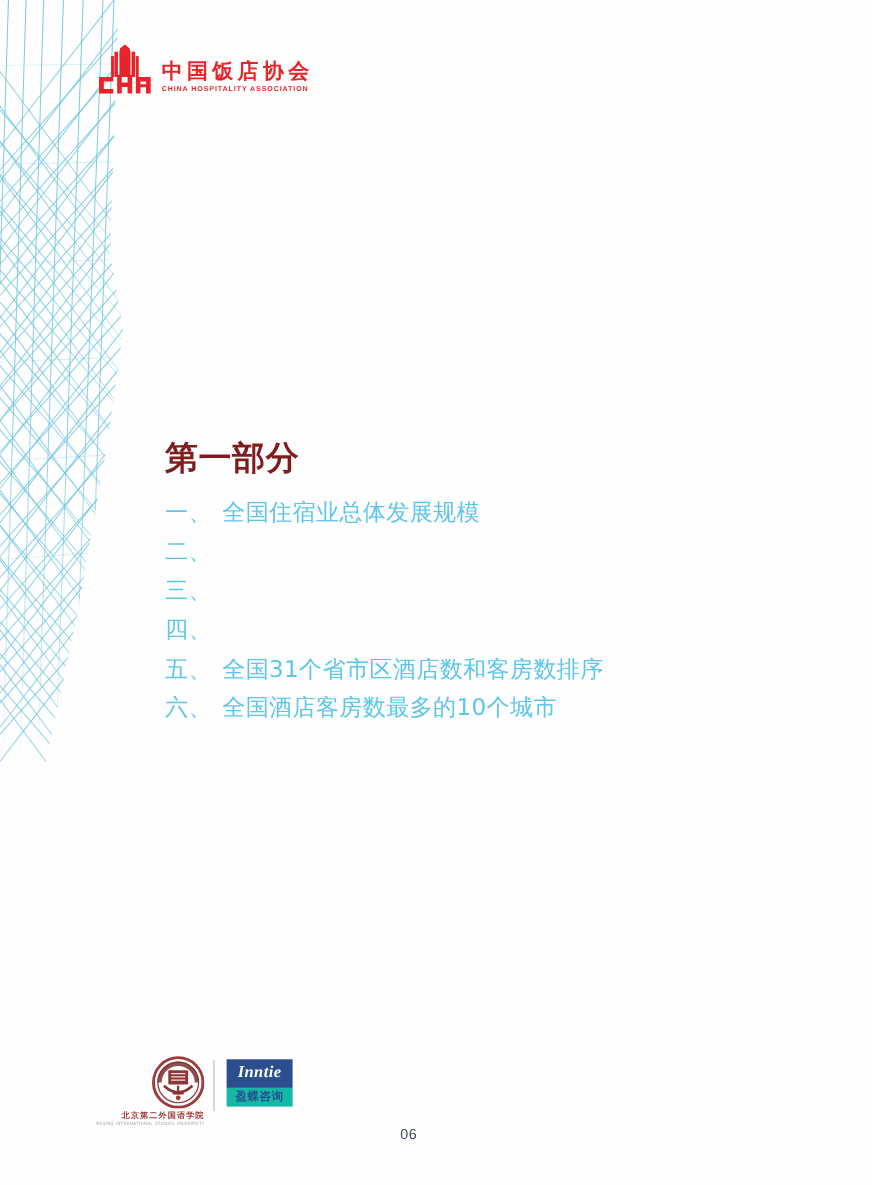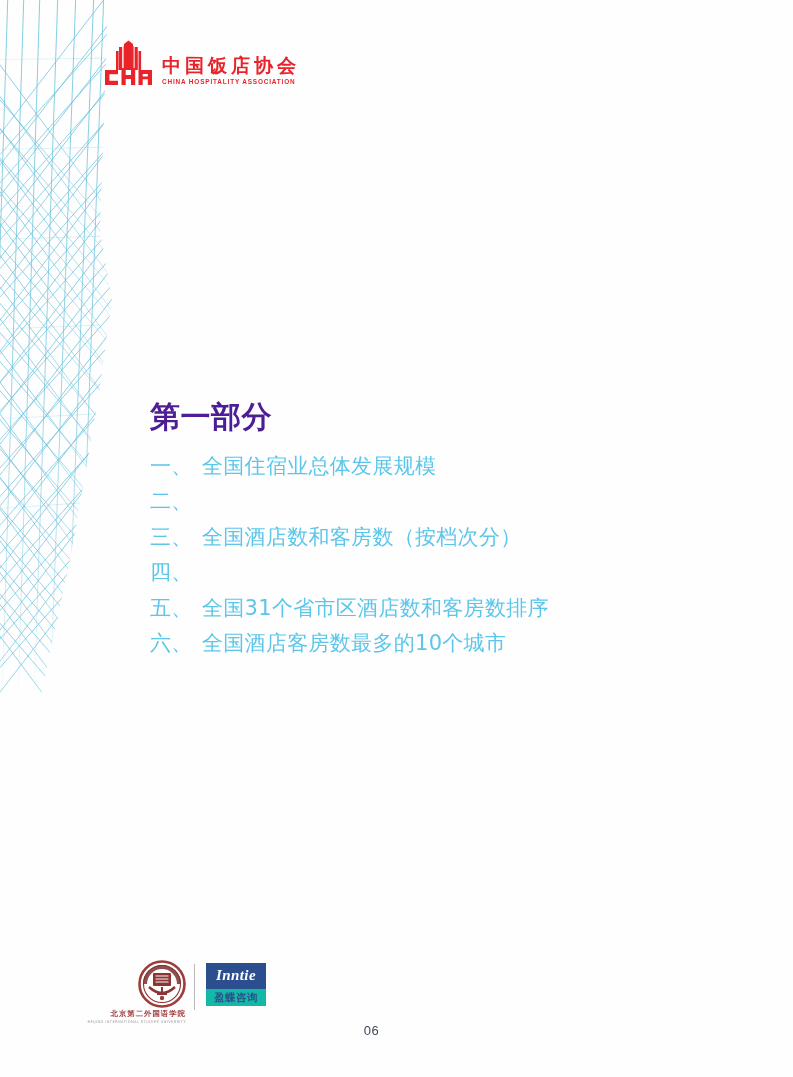--- a/index.html
+++ b/index.html
@@ -37,7 +37,7 @@
   
   .header-logo {
     position: absolute;
-    left: 102px;
+    left: 87px;
     top: 40px;
     display: flex;
     align-items: flex-end;

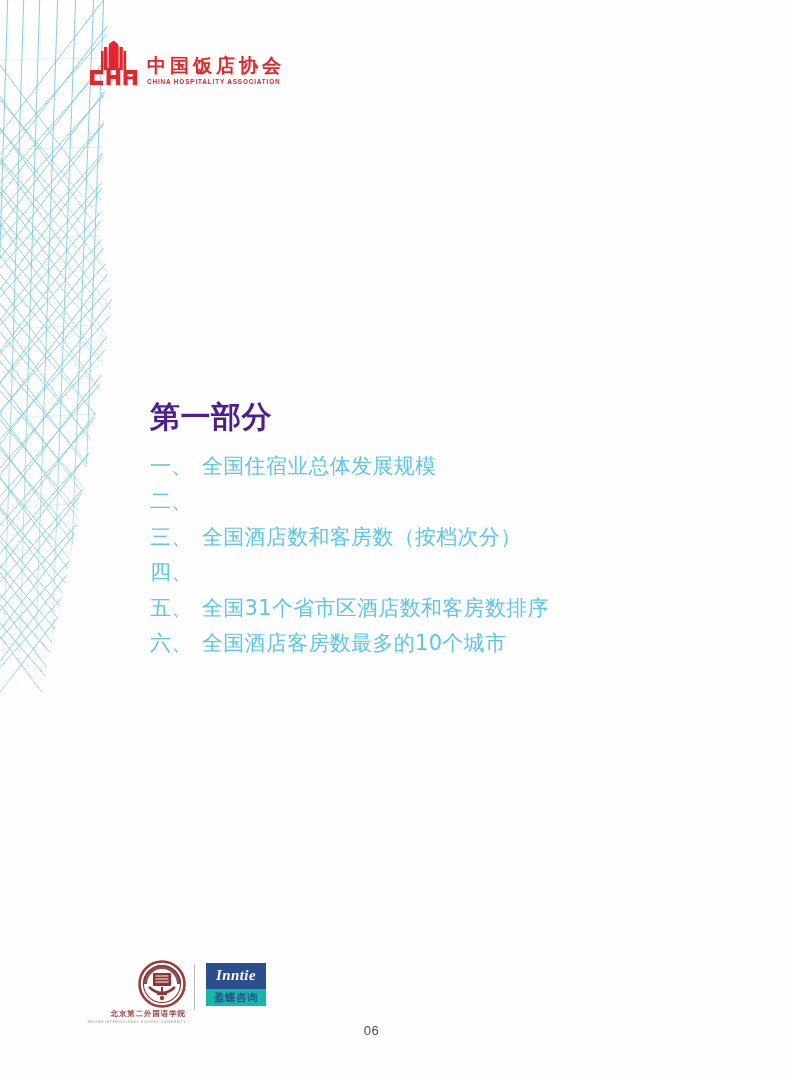--- a/index.html
+++ b/index.html
@@ -82,7 +82,7 @@
     width: 560px;
   }
   .part-label {
-    color: #4c1d95;
+    color: #7f1d1d;
     font-size: 30px;
     font-weight: bold;
     line-height: 1.28;

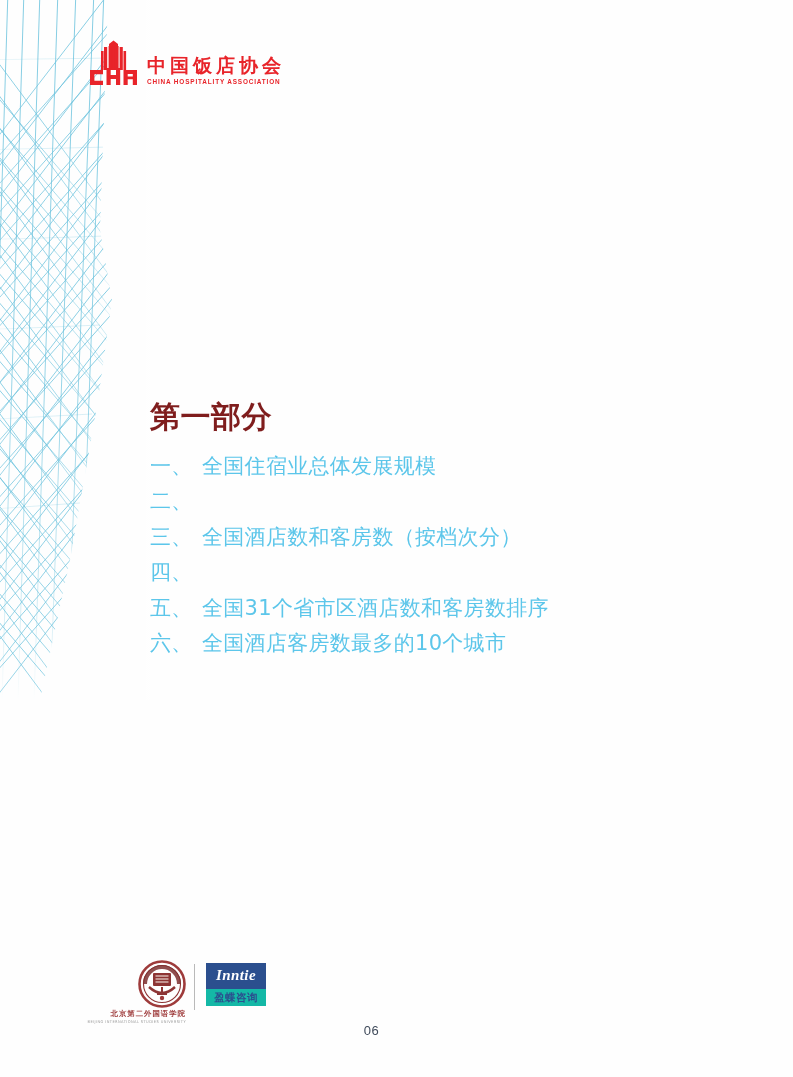--- a/index.html
+++ b/index.html
@@ -341,7 +341,6 @@
       </li>
       <li class="toc-item">
         <span class="toc-num">三、</span>
-        <span>全国酒店数和客房数（按档次分）</span>
       </li>
       <li class="toc-item">
         <span class="toc-num">四、</span>

